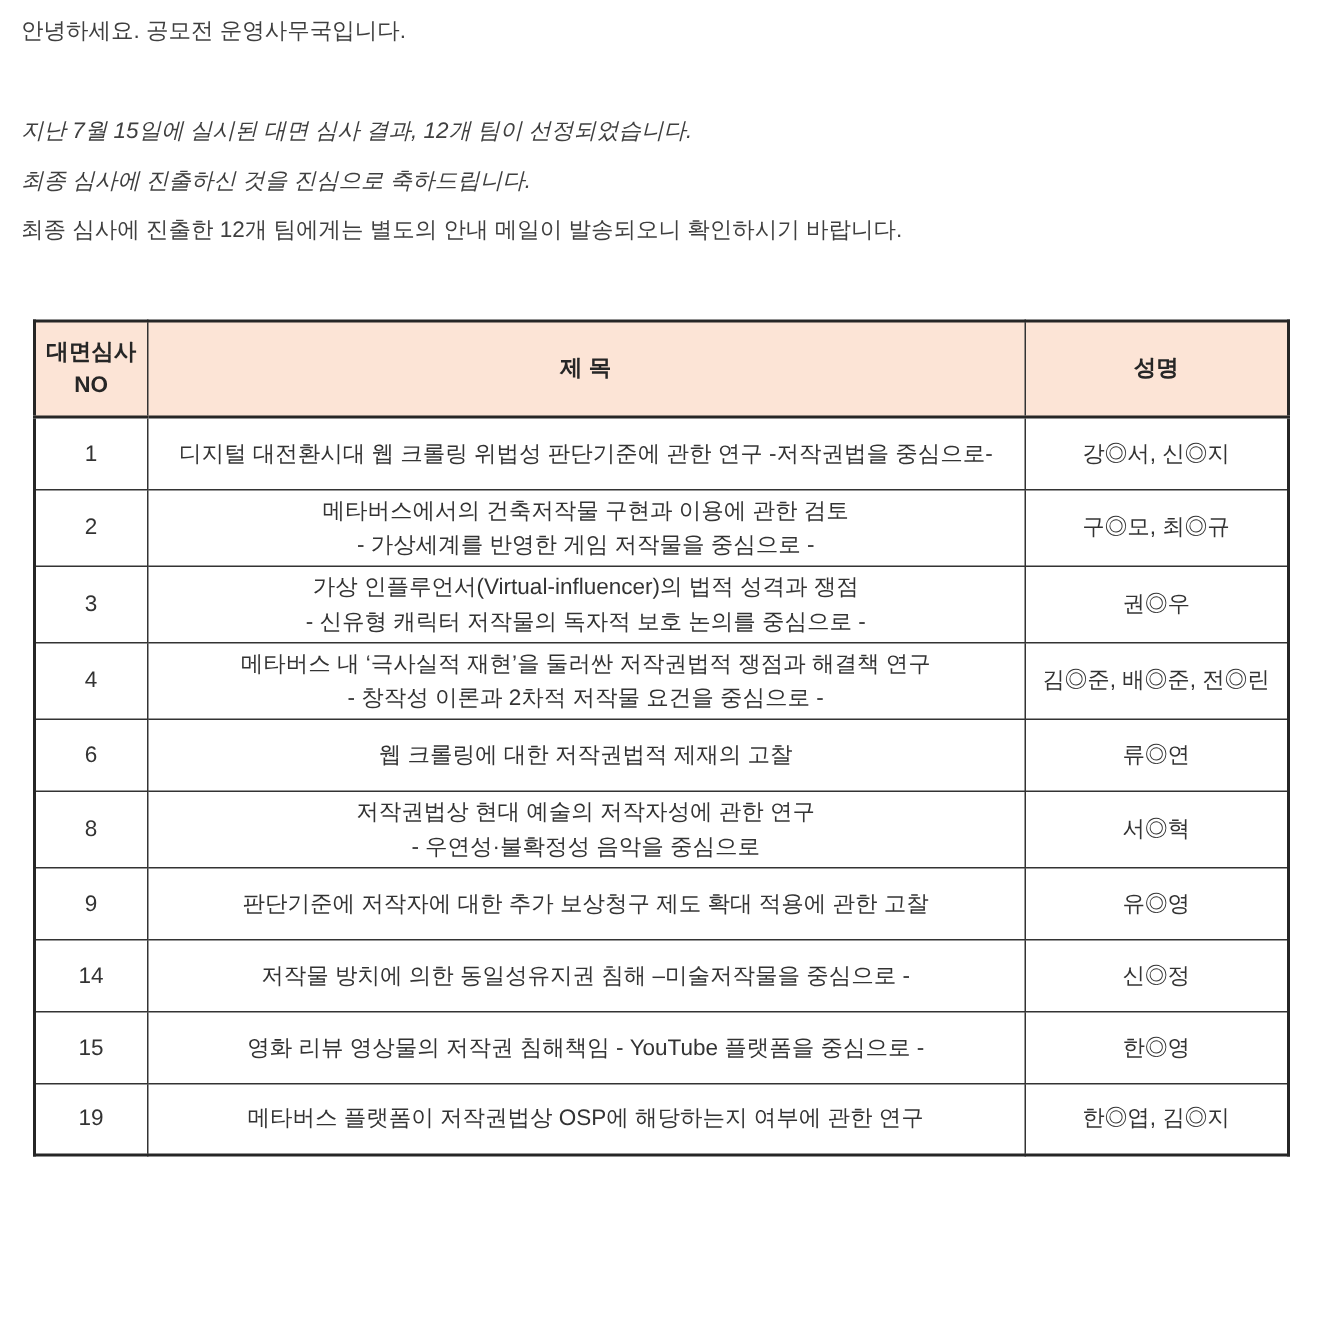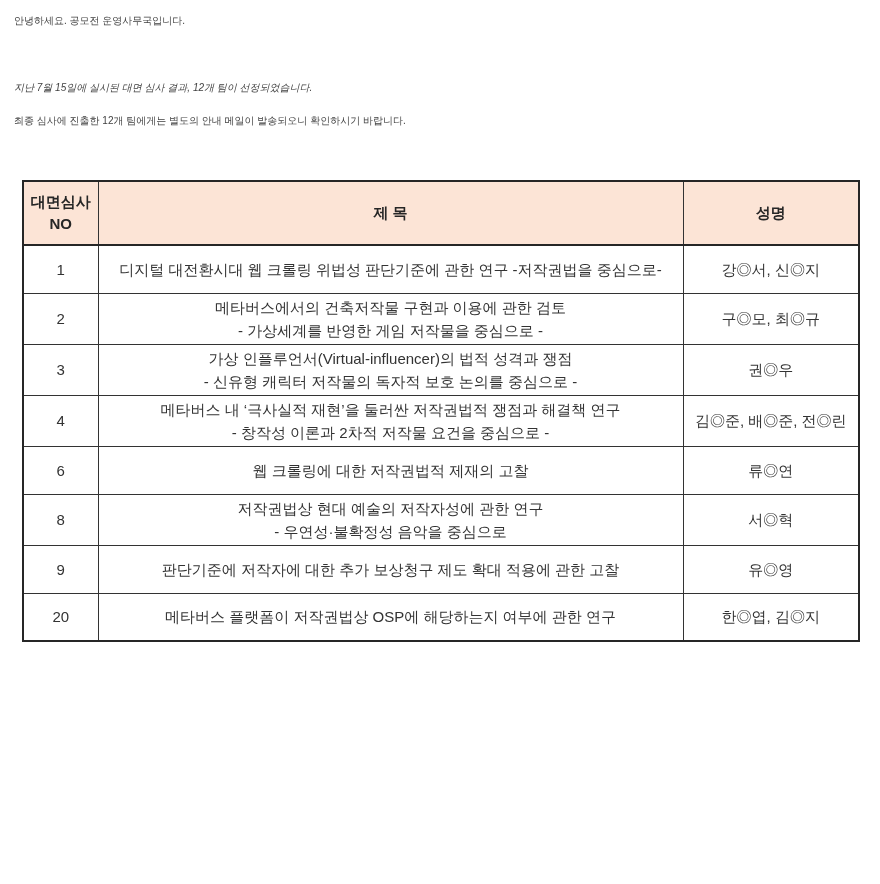--- a/index.html
+++ b/index.html
@@ -18,7 +18,7 @@
   }
   .intro{
     padding:11px 20px 0 14px;
-    font-size:10px;
+    font-size:15px;
     color:#3f3f3f;
   }
   .intro p{margin:0;line-height:19px;}

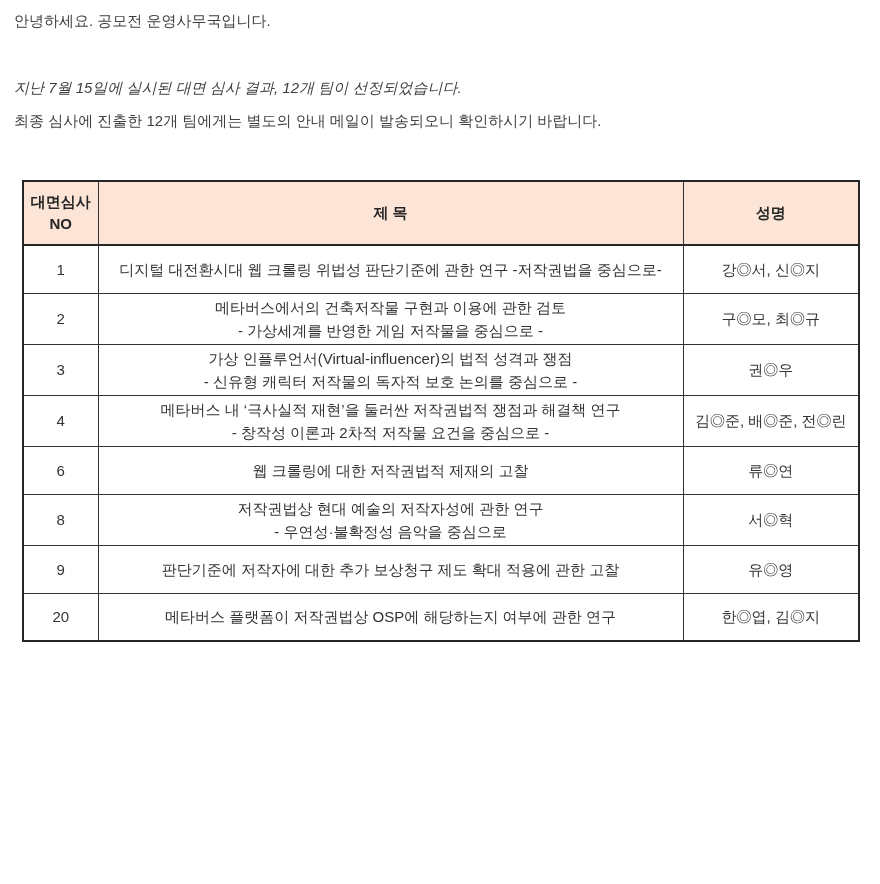--- a/index.html
+++ b/index.html
@@ -64,6 +64,7 @@
 <div class="intro">
   <p class="greeting">안녕하세요. 공모전 운영사무국입니다.</p>
   <p class="mid">지난 7월 15일에 실시된 대면 심사 결과, 12개 팀이 선정되었습니다.</p>
+  <p class="mid">최종 심사에 진출하신 것을 진심으로 축하드립니다.</p>
   <p>최종 심사에 진출한 12개 팀에게는 별도의 안내 메일이 발송되오니 확인하시기 바랍니다.</p>
 </div>
 

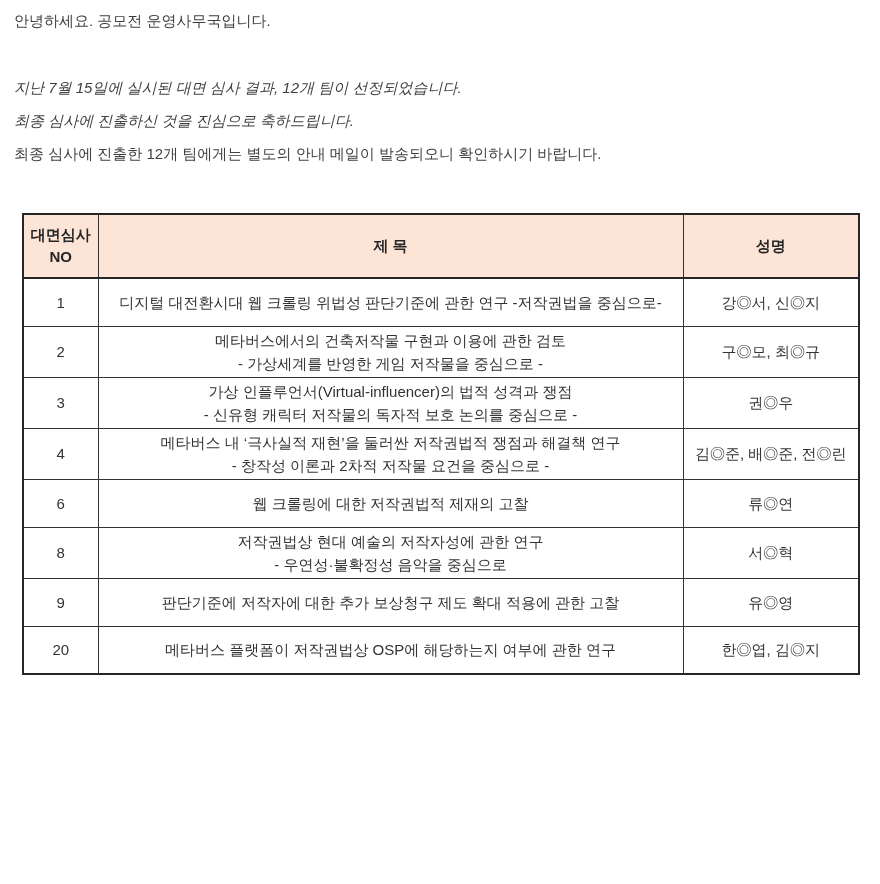--- a/index.html
+++ b/index.html
@@ -123,6 +123,11 @@
       <td>유◎영</td>
     </tr>
     <tr>
+      <td>14</td>
+      <td class="title">저작물 방치에 의한 동일성유지권 침해  –미술저작물을 중심으로 -</td>
+      <td>신◎정</td>
+    </tr>
+    <tr>
       <td>20</td>
       <td class="title">메타버스 플랫폼이 저작권법상 OSP에 해당하는지 여부에 관한 연구</td>
       <td>한◎엽, 김◎지</td>

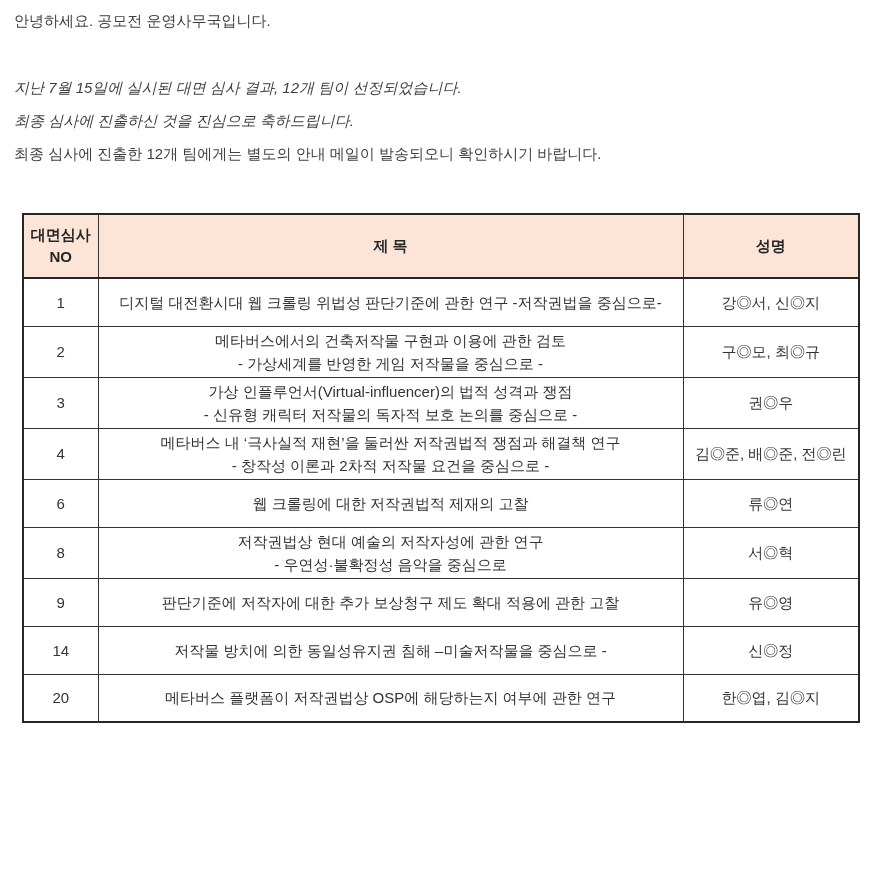--- a/index.html
+++ b/index.html
@@ -128,6 +128,11 @@
       <td>신◎정</td>
     </tr>
     <tr>
+      <td>15</td>
+      <td class="title">영화 리뷰 영상물의 저작권 침해책임 - YouTube 플랫폼을 중심으로 -</td>
+      <td>한◎영</td>
+    </tr>
+    <tr>
       <td>20</td>
       <td class="title">메타버스 플랫폼이 저작권법상 OSP에 해당하는지 여부에 관한 연구</td>
       <td>한◎엽, 김◎지</td>

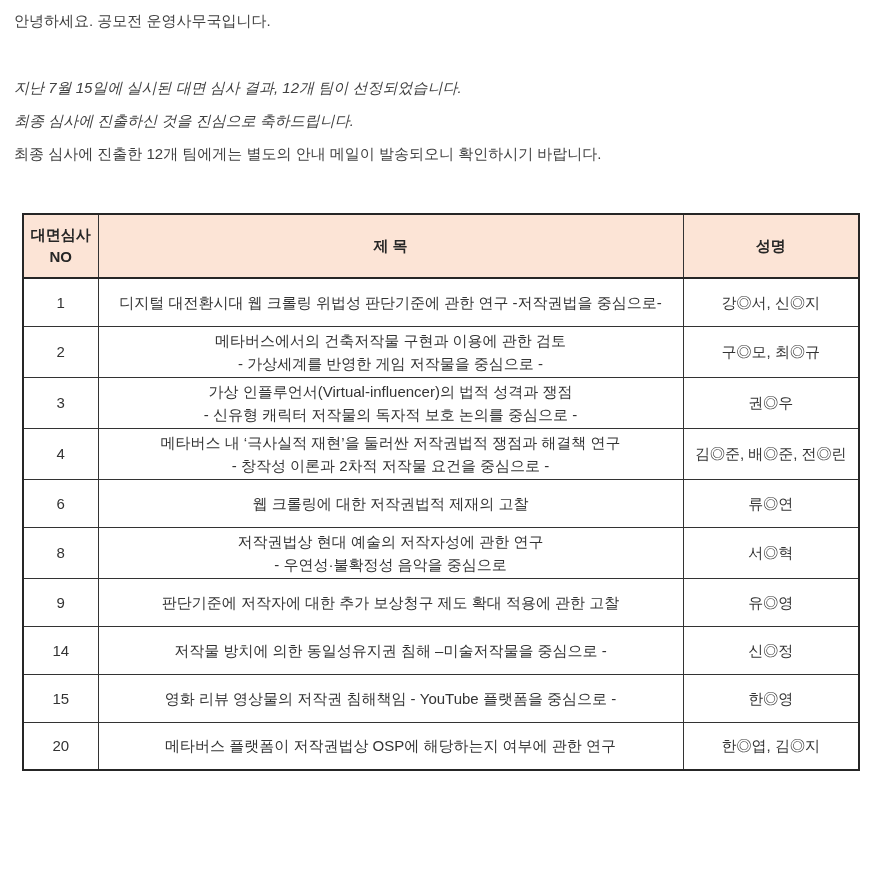--- a/index.html
+++ b/index.html
@@ -133,7 +133,7 @@
       <td>한◎영</td>
     </tr>
     <tr>
-      <td>20</td>
+      <td>19</td>
       <td class="title">메타버스 플랫폼이 저작권법상 OSP에 해당하는지 여부에 관한 연구</td>
       <td>한◎엽, 김◎지</td>
     </tr>

